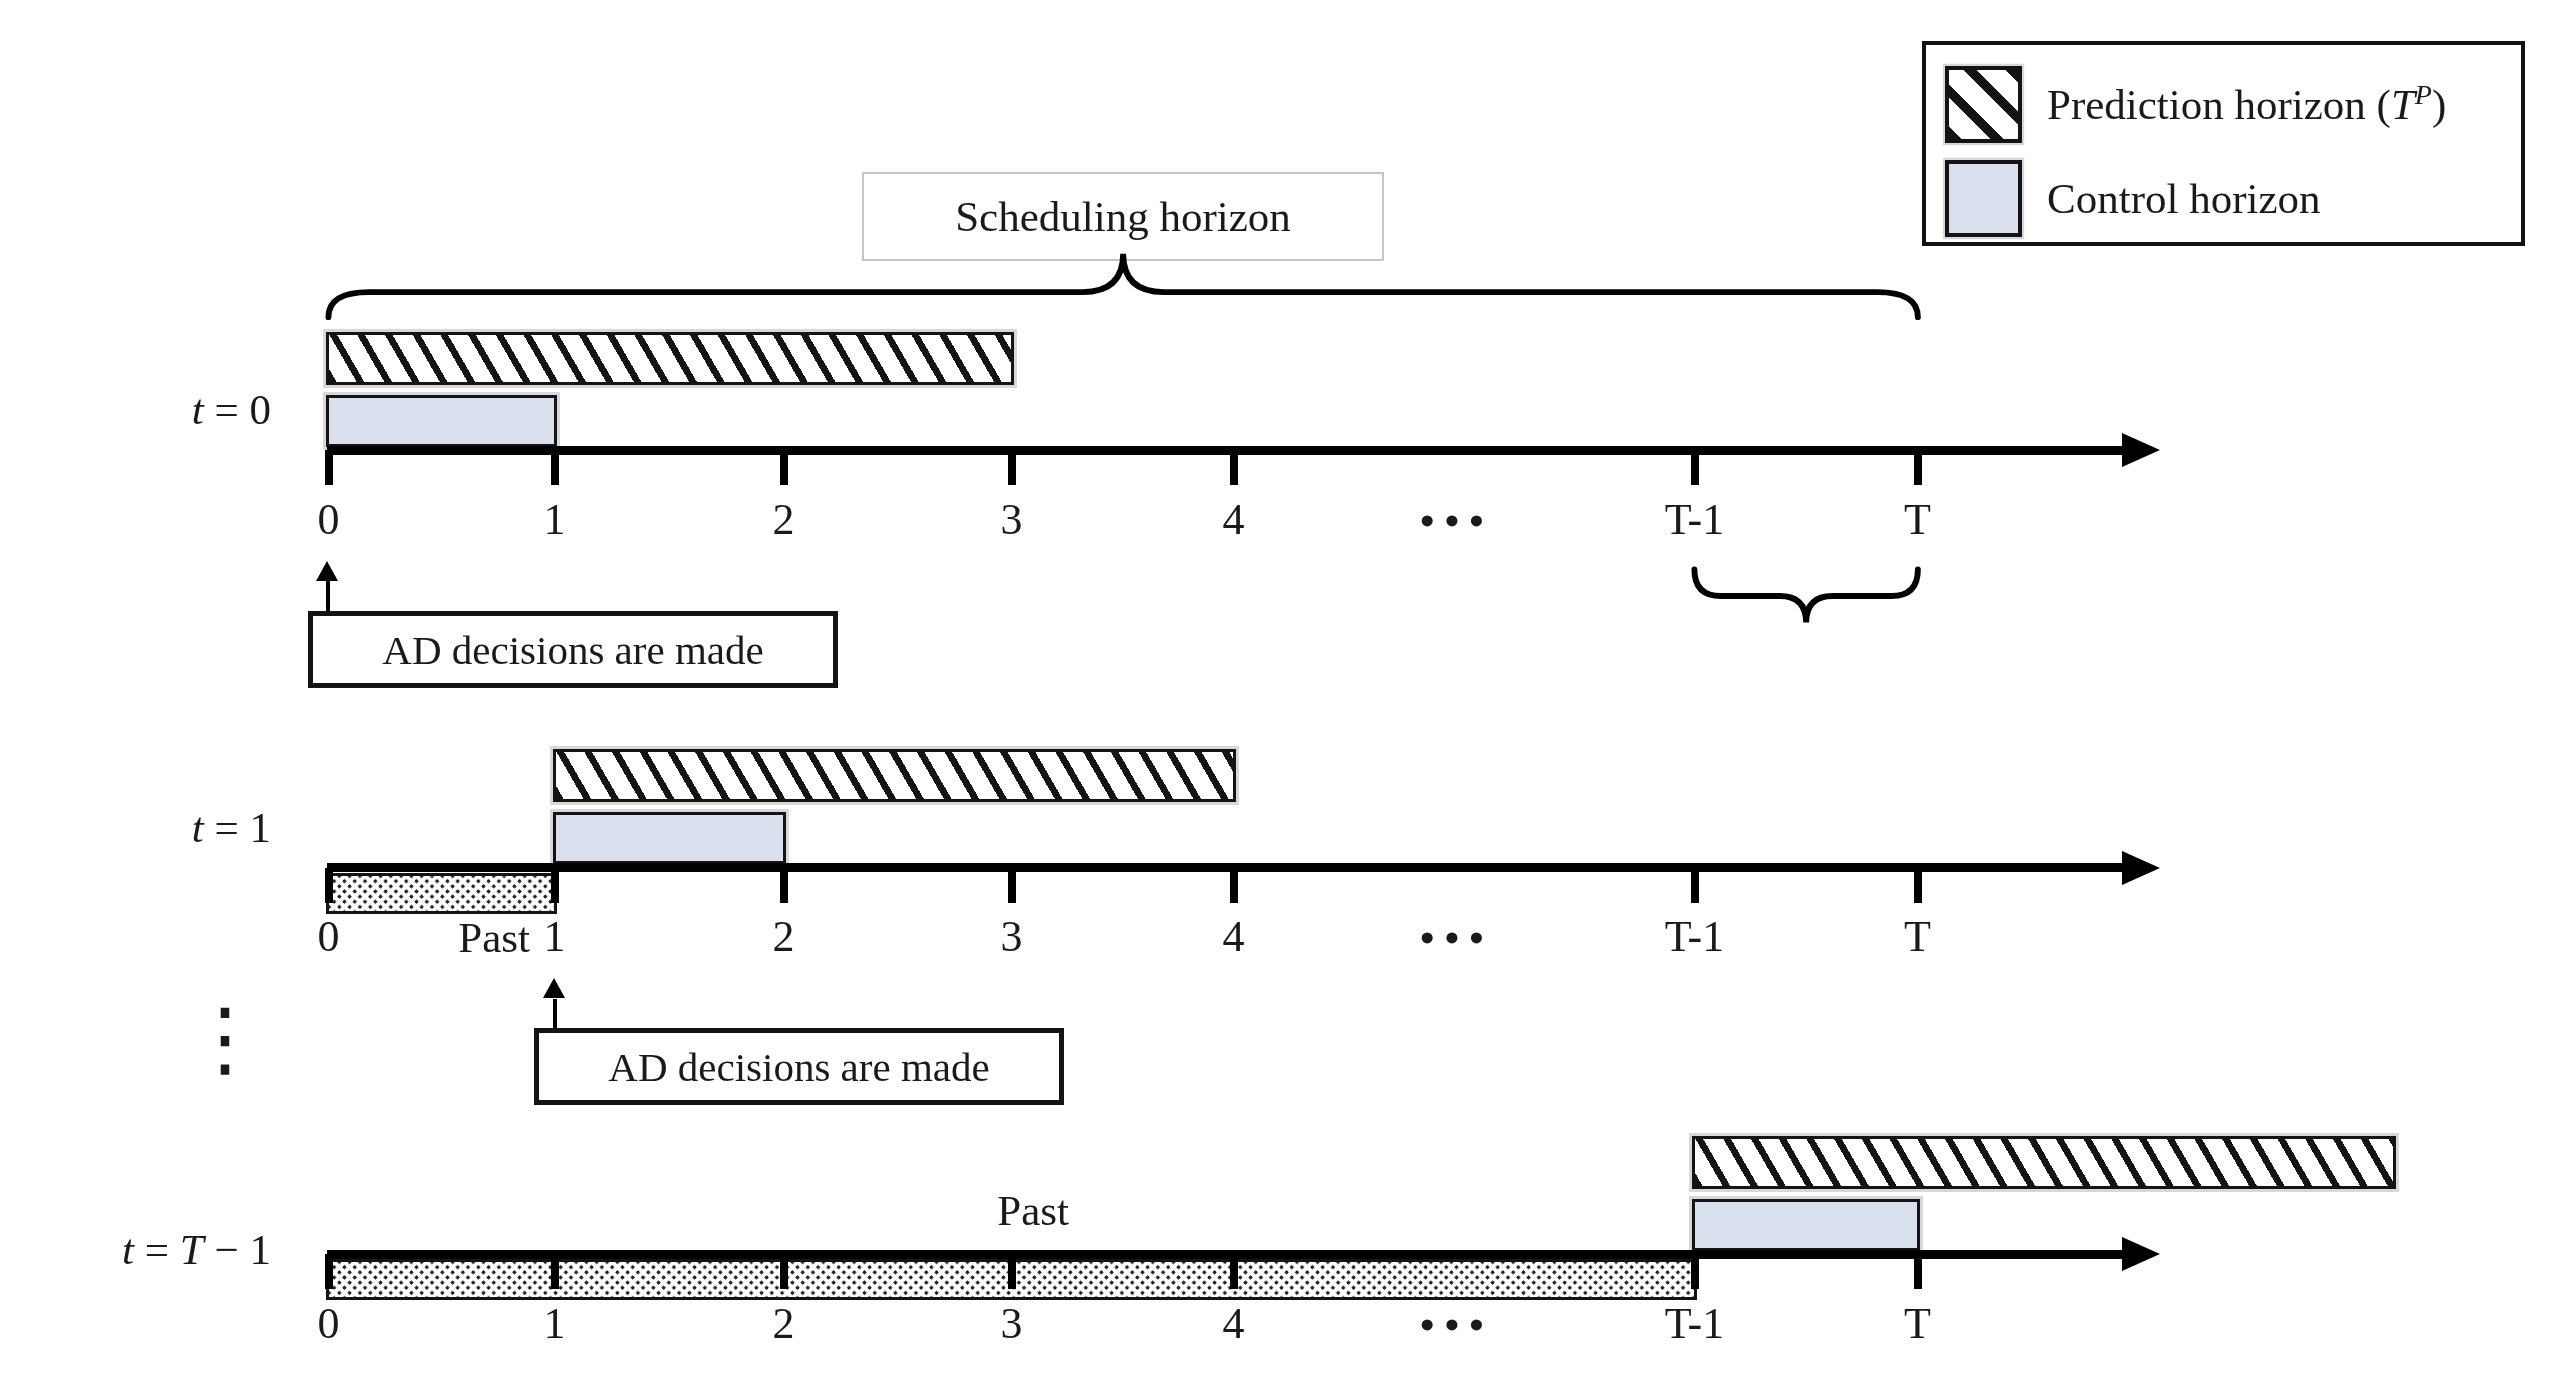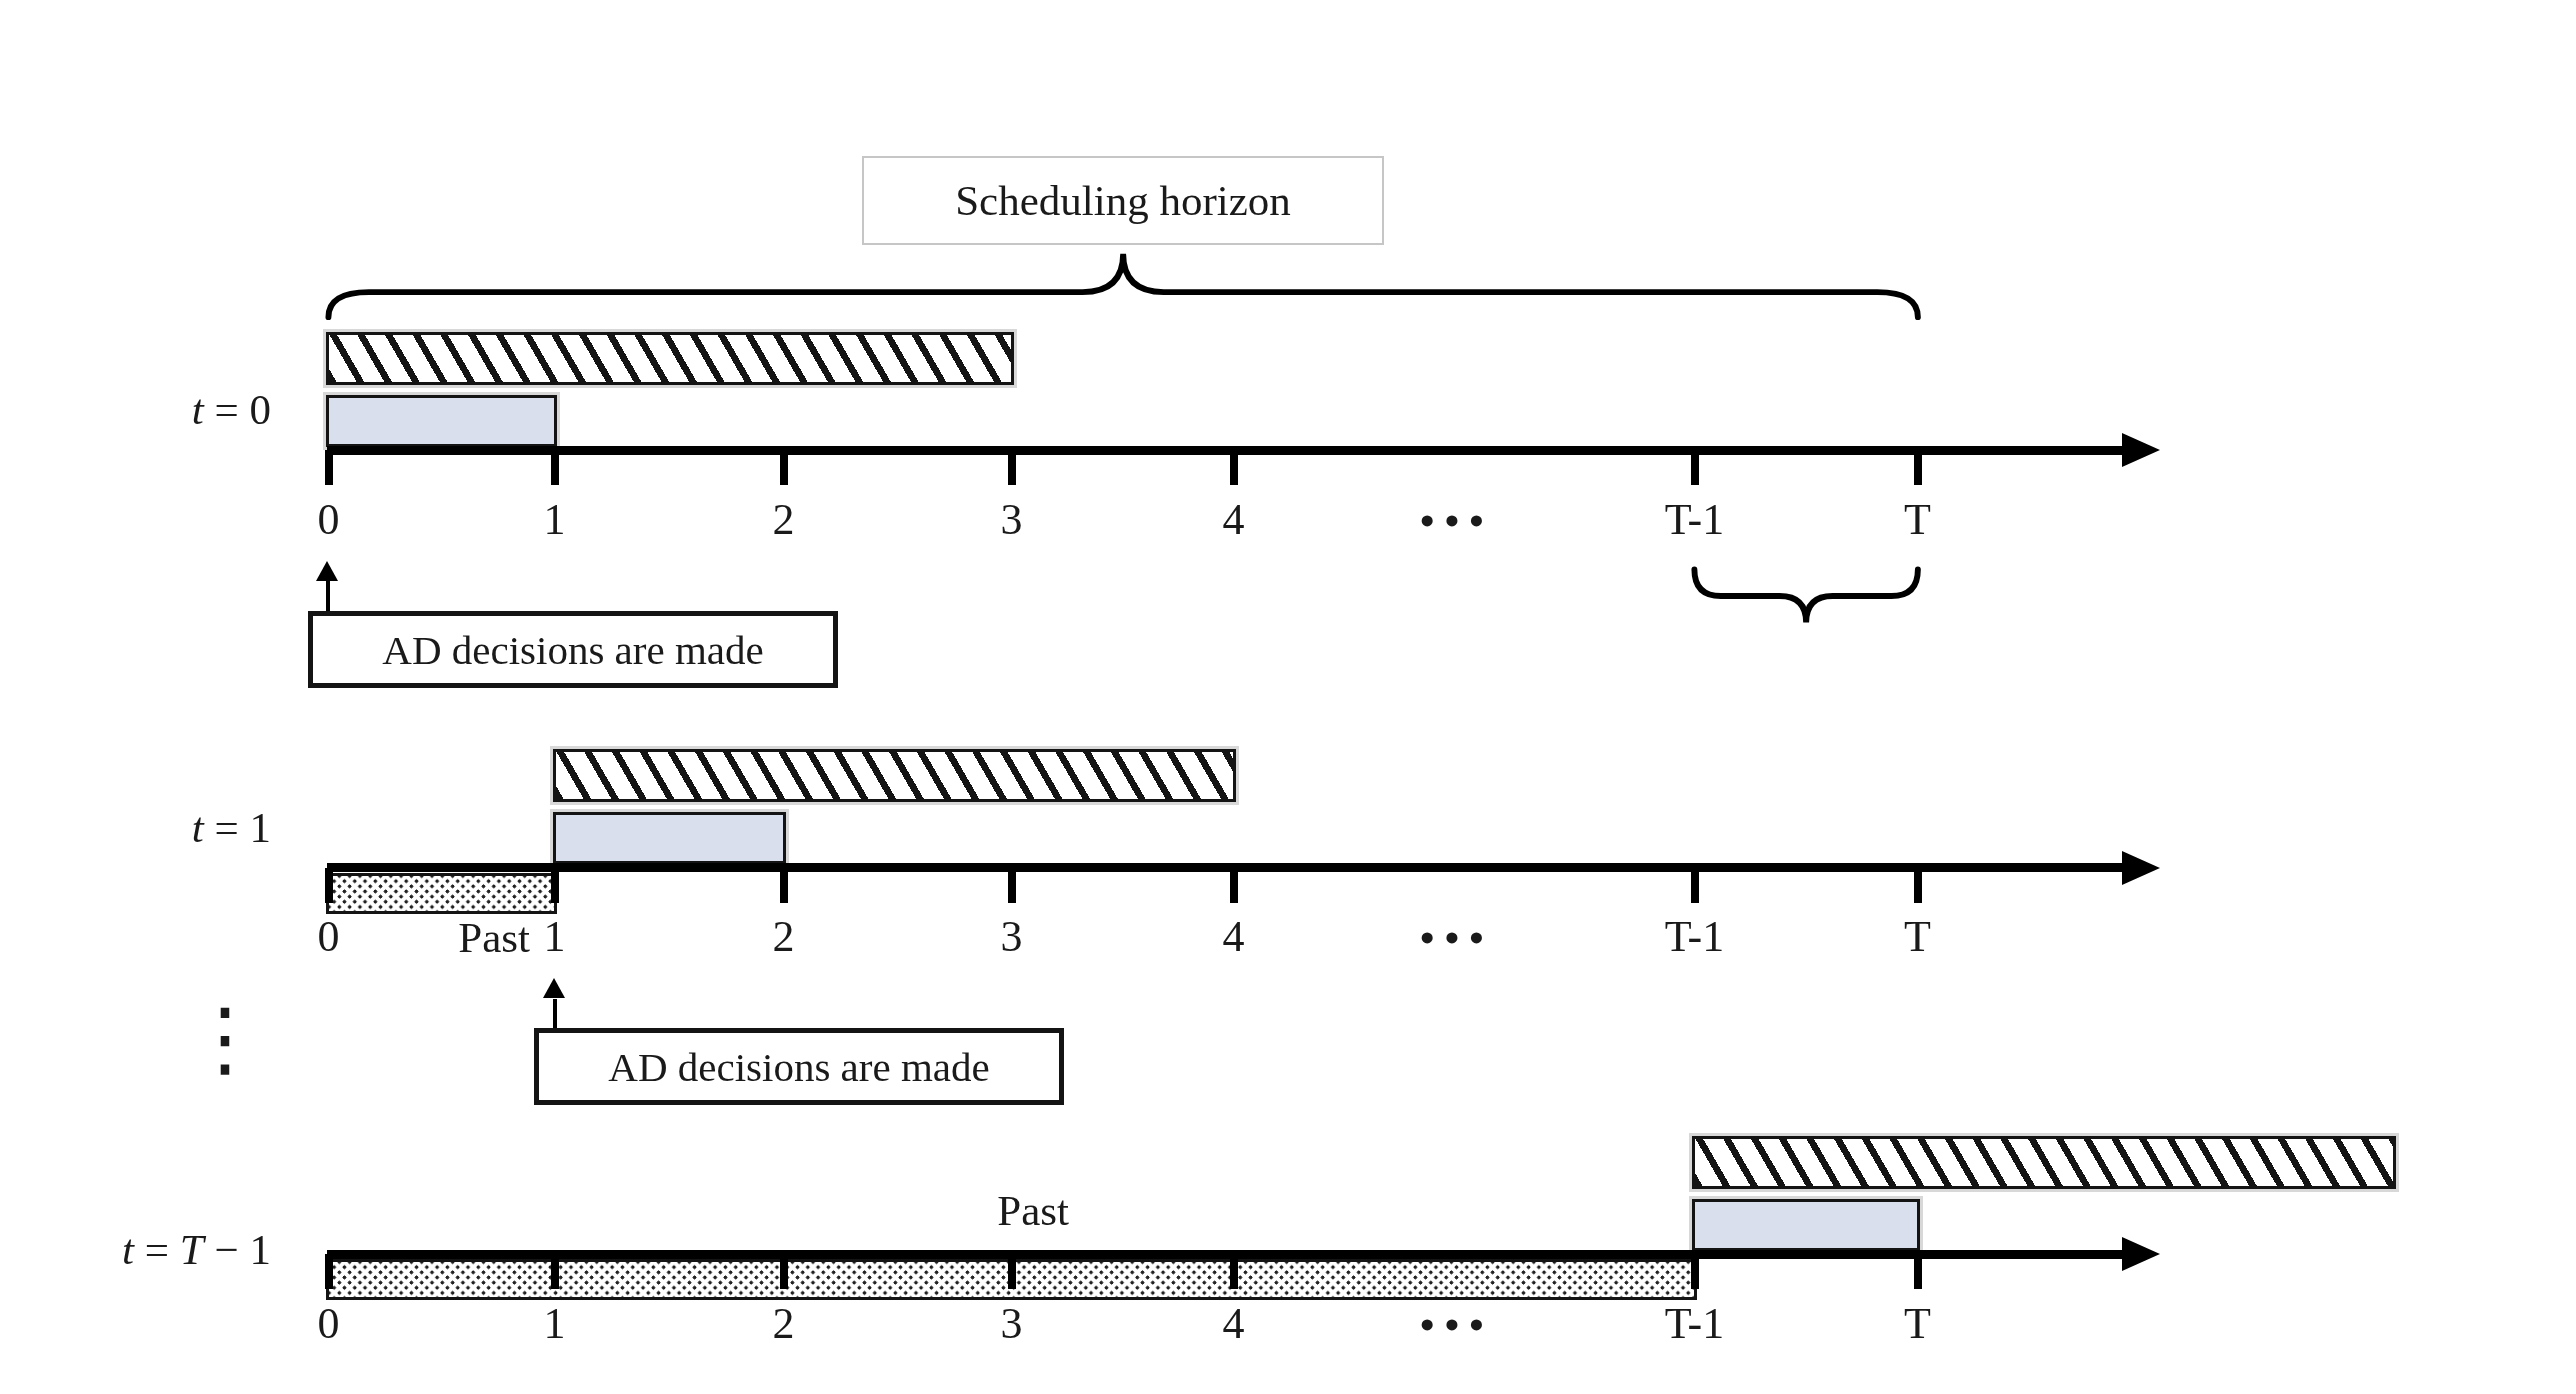--- a/index.html
+++ b/index.html
@@ -60,6 +60,16 @@
 
 <div id="canvas">
 
+  <div class="legend">
+    <div class="legend-row" style="top:20.7px;">
+      <span class="swatch swatch-hatch"></span>
+      <span class="legend-label" id="legend-label-0"><span>Prediction horizon (</span><i>T</i><sup><i>P</i></sup><span>)</span></span>
+    </div>
+    <div class="legend-row" style="top:115px;">
+      <span class="swatch swatch-control"></span>
+      <span class="legend-label" id="legend-label-1"><span>Control horizon</span></span>
+    </div>
+  </div>
 
   <div class="box-gray" style="left:862px;top:156px;width:522px;height:89px;">
     <span>Scheduling horizon</span>

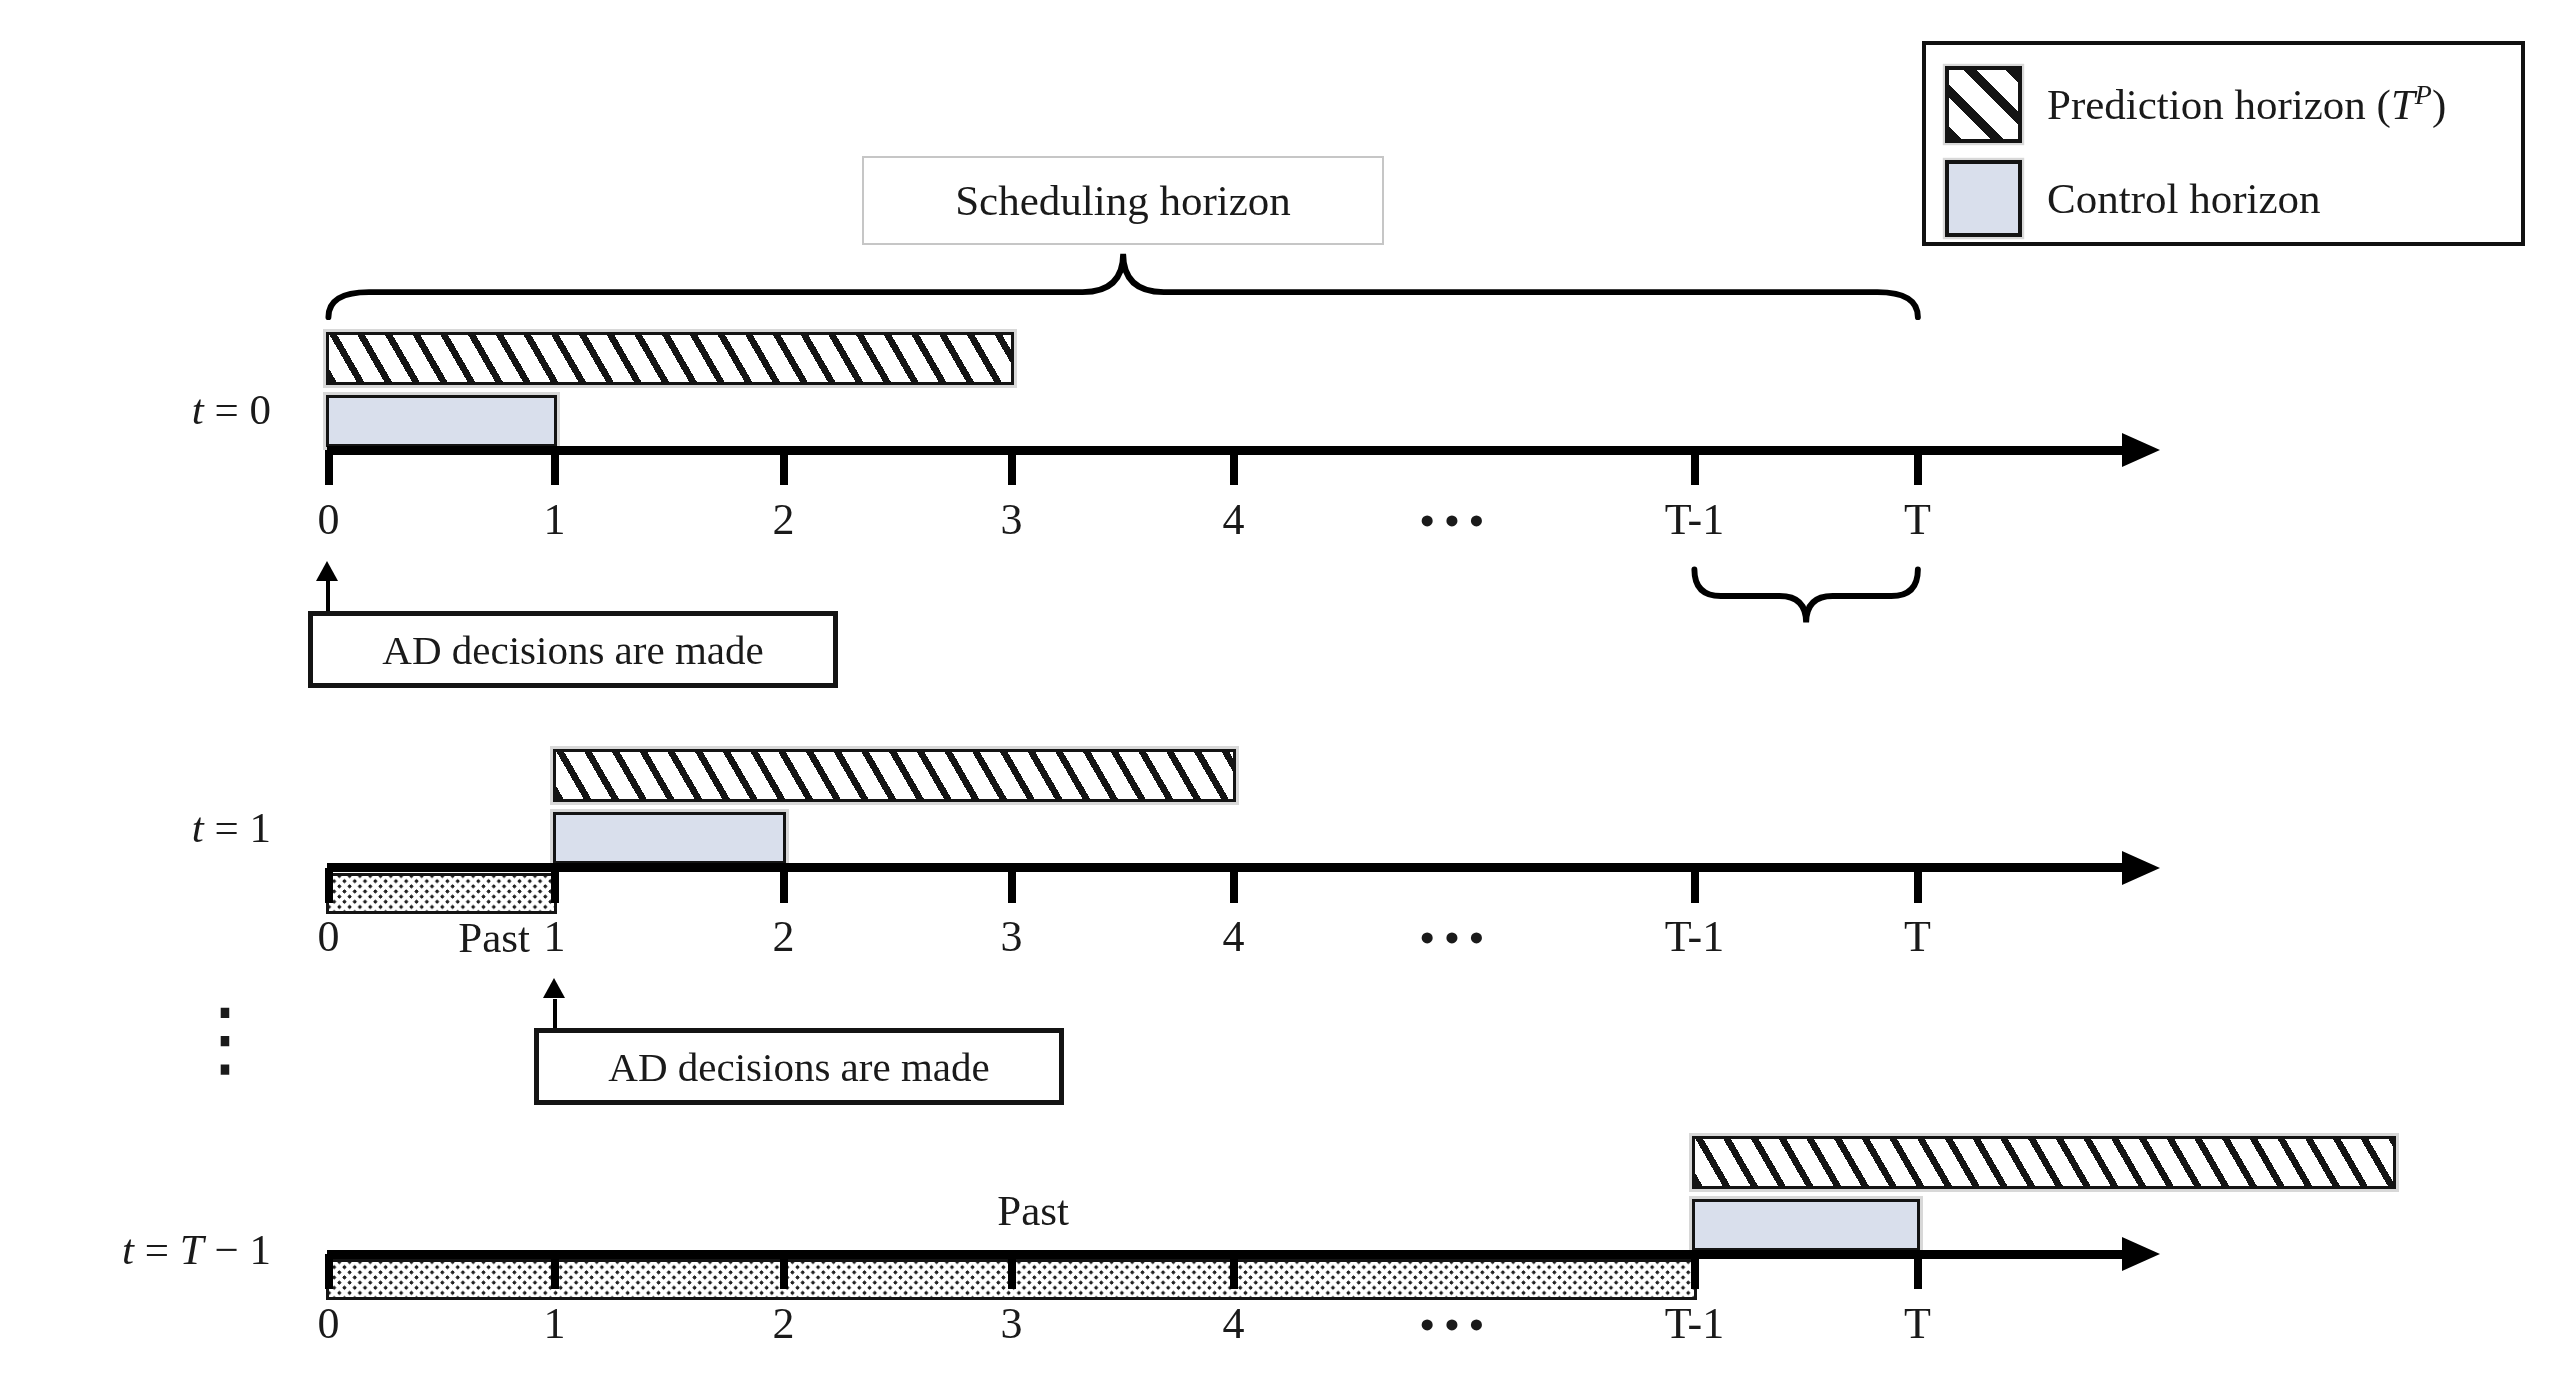--- a/index.html
+++ b/index.html
@@ -71,7 +71,7 @@
     </div>
   </div>
 
-  <div class="box-gray" style="left:862px;top:156px;width:522px;height:89px;">
+  <div class="box-gray" style="left:862px;top:172px;width:522px;height:89px;">
     <span>Scheduling horizon</span>
   </div>
 

